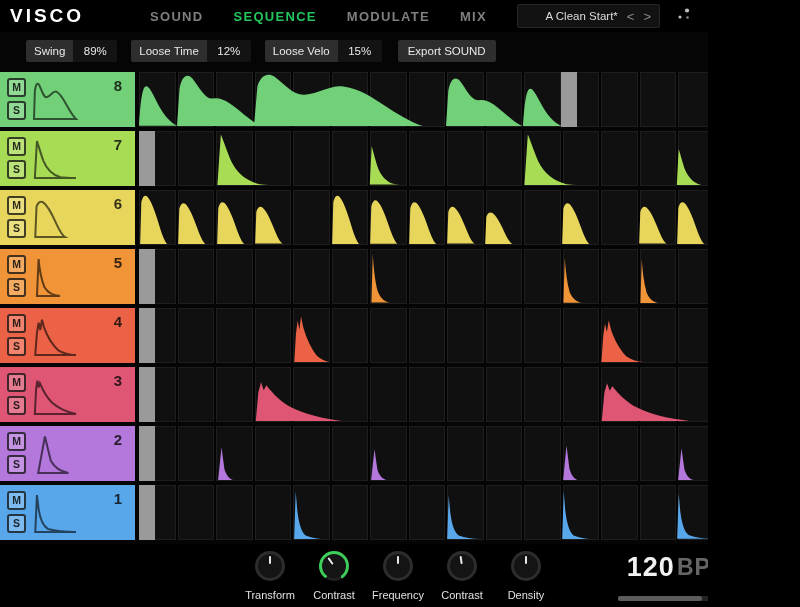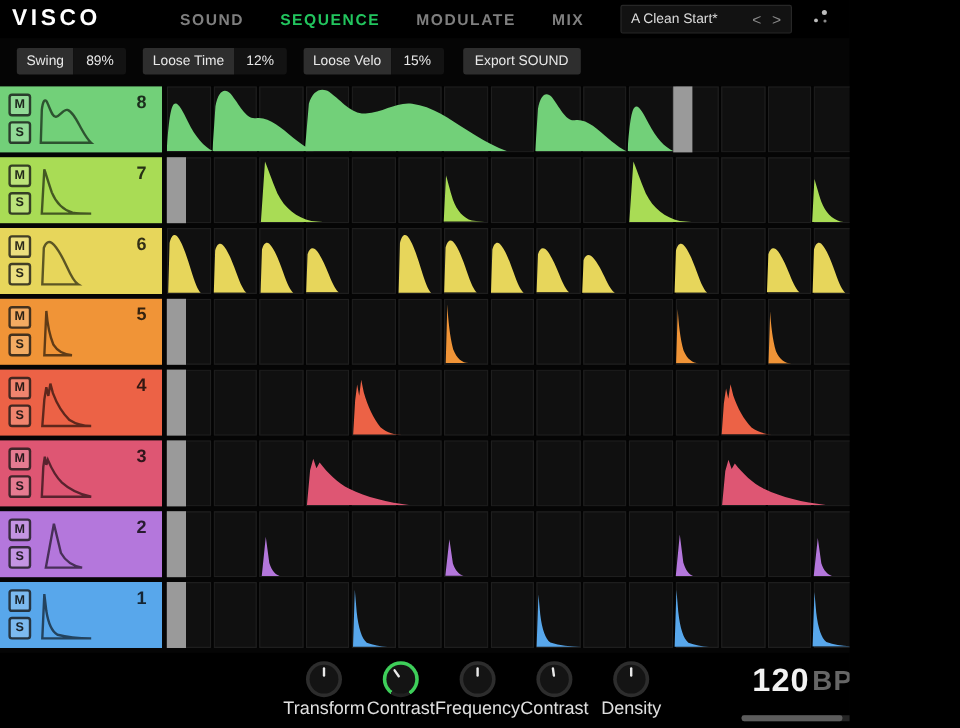--- a/index.html
+++ b/index.html
@@ -13,7 +13,7 @@
   .tab{color:#7f7f7f;font-size:13px;font-weight:bold;letter-spacing:1.3px;cursor:pointer;}
   .tab.active{color:#22c55e;}
   .preset{margin-left:auto;display:flex;align-items:center;background:#121212;border:1px solid #272727;
-          height:22px;padding:0 8px;gap:9px;border-radius:2px;cursor:pointer;}
+          height:22px;padding:0 8px;gap:9px;border-radius:2px;cursor:pointer;text-align:right;}
   .preset-name{color:#dcdcdc;font-size:11.5px;min-width:92px;}
   .preset-arrow{color:#8a8a8a;font-size:13px;line-height:1;cursor:pointer;}
   .dots-icon{margin:0 6px 0 16px;cursor:pointer;}

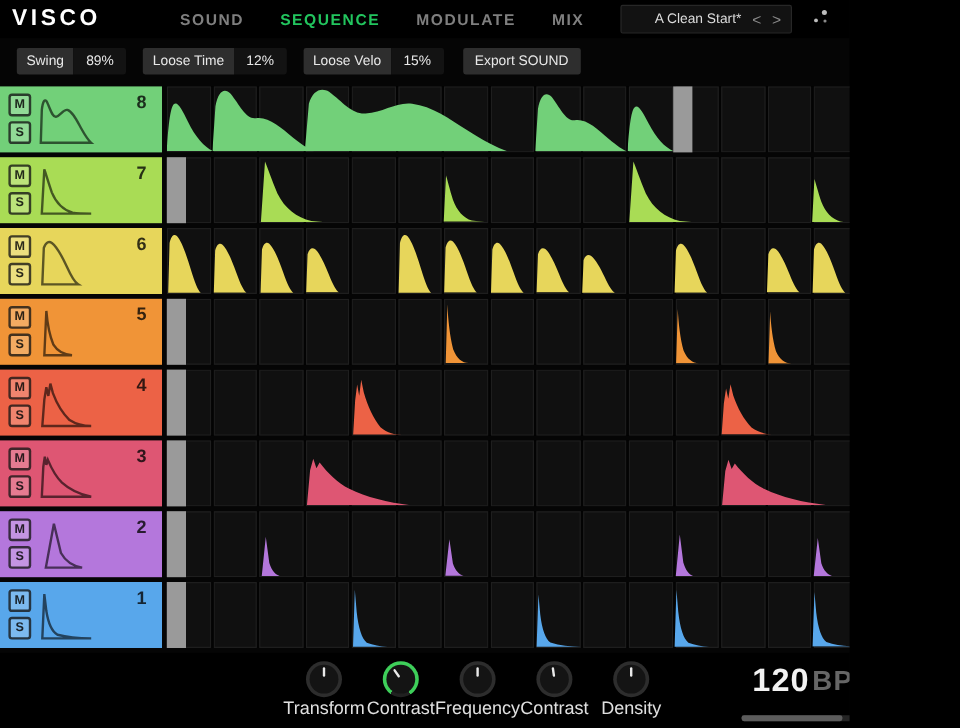--- a/index.html
+++ b/index.html
@@ -22,7 +22,7 @@
   .controls-row{height:38px;display:flex;align-items:center;background:#050505;}
   .tracks-box{width:135px;height:26px;background:#1d1d1d;color:#e6e6e6;font-size:12.5px;
               display:flex;align-items:center;padding-left:10px;box-sizing:border-box;flex:none;border-radius:2px;}
-  .params{display:flex;align-items:flex-end;margin-left:14px;gap:14px;}
+  .params{display:flex;align-items:flex-end;margin-left:26px;gap:14px;}
   .param{display:flex;}
   .param-label{background:#2e2e2e;color:#e8e8e8;font-size:11.5px;padding:5px 8px;border-radius:2px 0 0 2px;}
   .param-value{background:#131313;color:#e8e8e8;font-size:11.5px;padding:5px 0;width:44px;text-align:center;

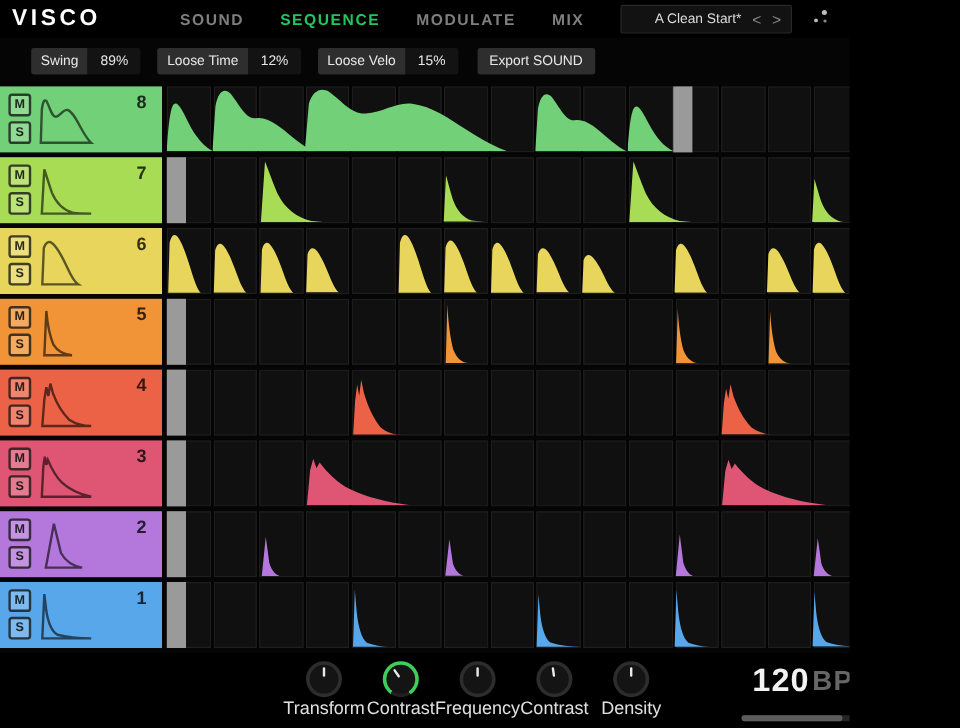--- a/index.html
+++ b/index.html
@@ -56,7 +56,7 @@
   .knob-face{position:absolute;inset:3px;background:#141414;border-radius:50%;}
   .knob-pointer{position:absolute;left:50%;top:2px;width:2px;height:8px;margin-left:-1px;
                 background:#e9e9e9;border-radius:1px;transform-origin:1px 10px;}
-  .knob-label{font-size:15px;color:#e0e0e0;margin-top:1px;white-space:nowrap;}
+  .knob-label{font-size:11px;color:#e0e0e0;margin-top:8px;white-space:nowrap;}
   .tempo-block{position:absolute;right:14px;top:8px;display:flex;align-items:center;}
   .tempo-value{font-size:27px;font-weight:bold;color:#f2f2f2;letter-spacing:1px;cursor:ns-resize;}
   .tempo-unit{font-size:23px;font-weight:bold;color:#666;letter-spacing:1px;margin-left:2px;}

